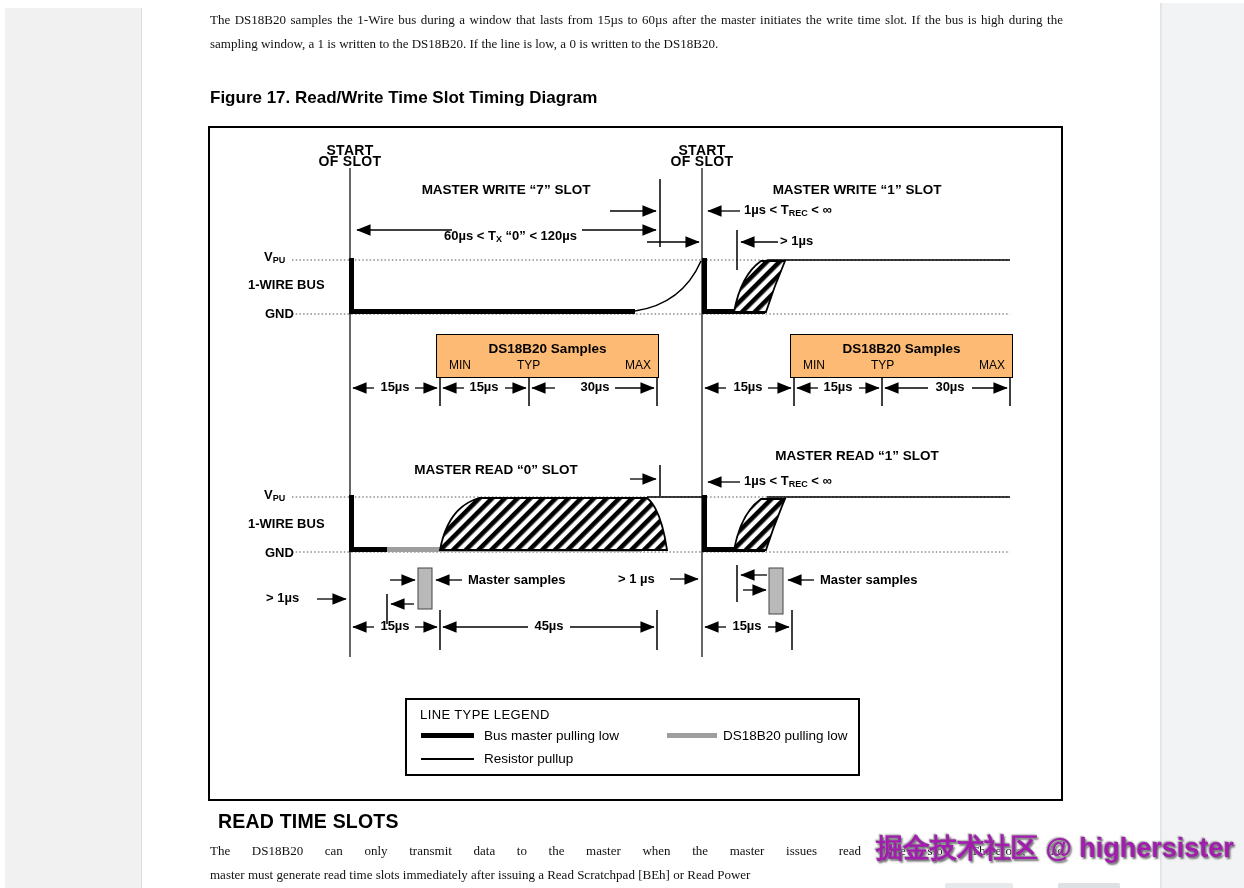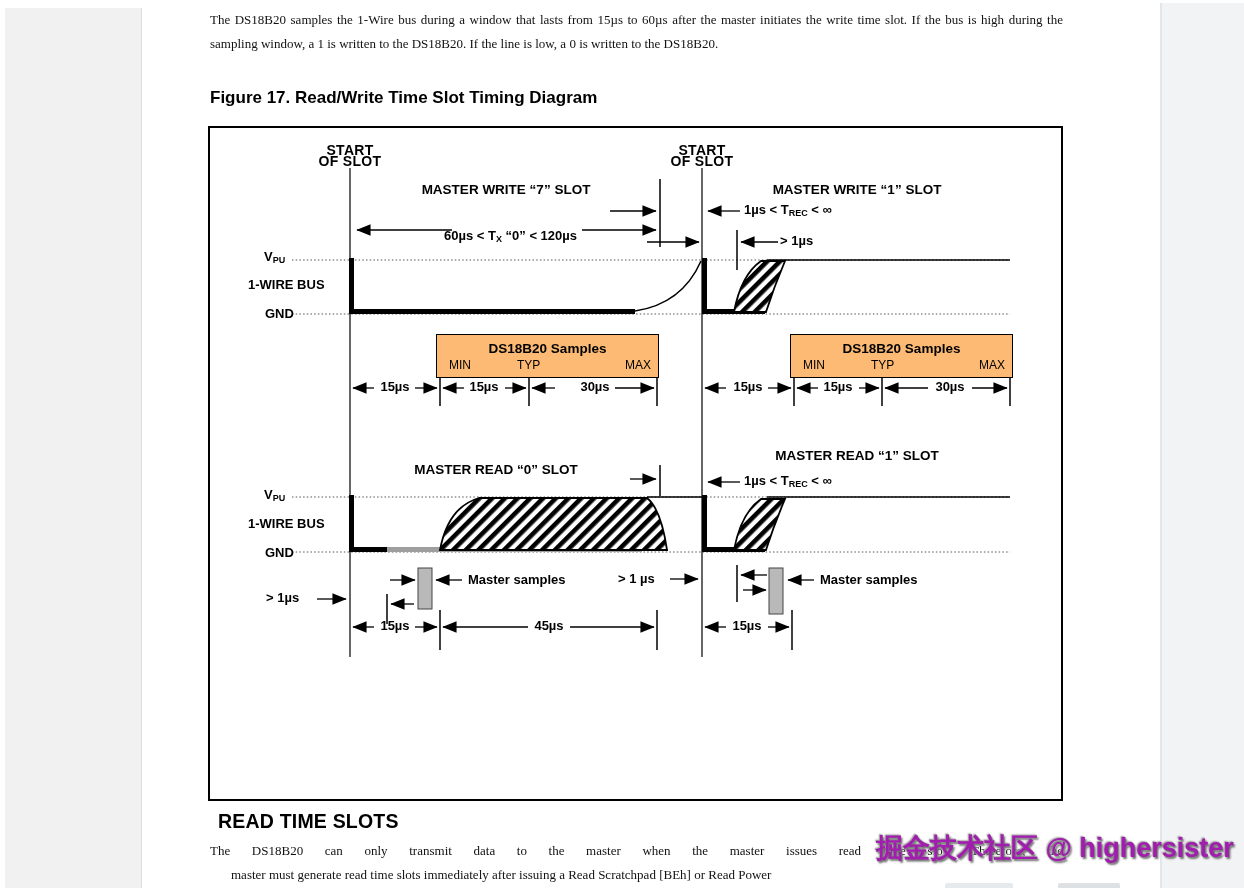--- a/index.html
+++ b/index.html
@@ -217,6 +217,15 @@
   <div class="dim dim2" style="left:317px;">45µs</div>
   <div class="dim dim2" style="left:515px;">15µs</div>
 
+  <div class="legend">
+    <div class="lt">LINE TYPE LEGEND</div>
+    <div class="sw" style="left:14px;top:33px;width:53px;height:5px;background:#000;"></div>
+    <div class="li" style="left:77px;top:28px;">Bus master pulling low</div>
+    <div class="sw" style="left:260px;top:33px;width:50px;height:5px;background:#9e9e9e;"></div>
+    <div class="li" style="left:316px;top:28px;">DS18B20 pulling low</div>
+    <div class="sw" style="left:14px;top:58px;width:53px;height:2px;background:#000;"></div>
+    <div class="li" style="left:77px;top:51px;">Resistor pullup</div>
+  </div>
 </div>
 
 <div class="abs h2">READ TIME SLOTS</div>

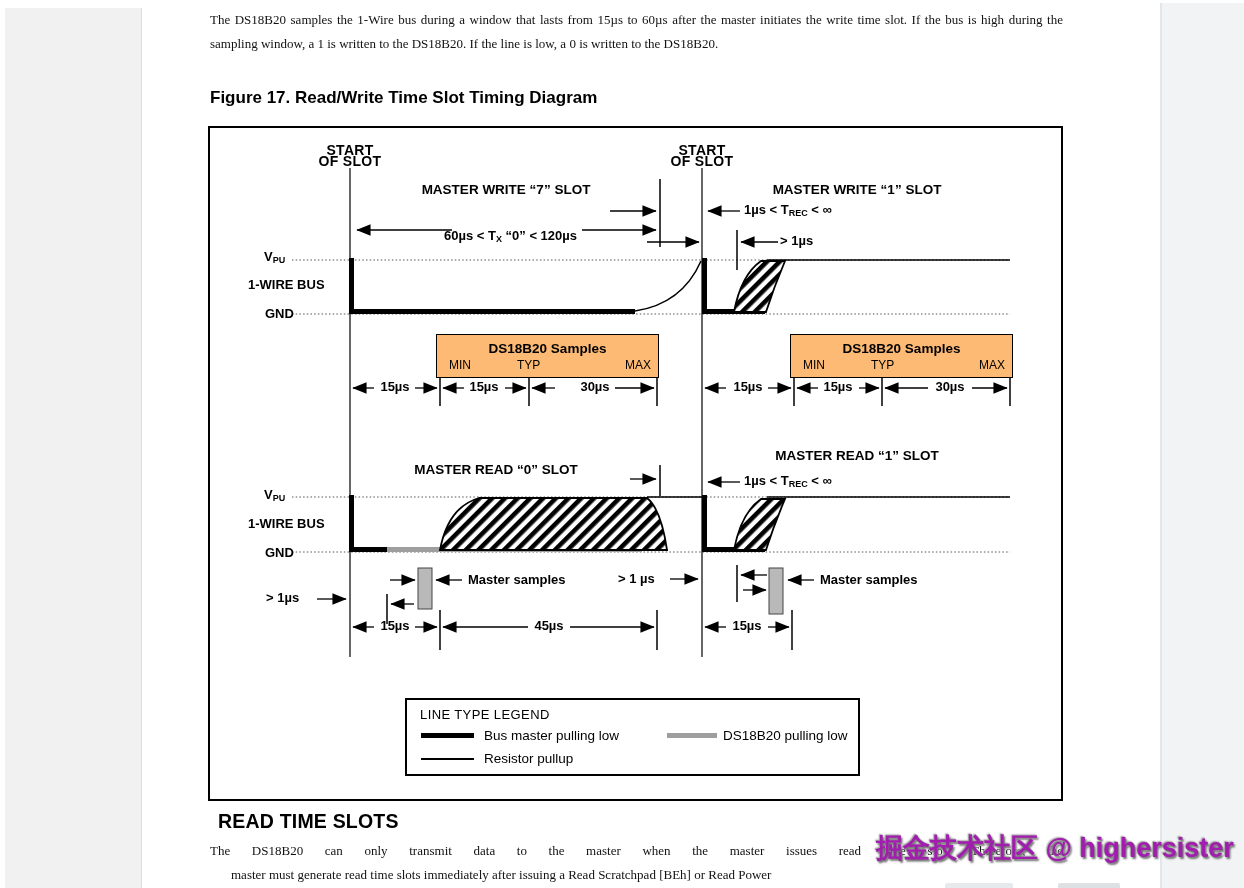--- a/index.html
+++ b/index.html
@@ -15,7 +15,7 @@
   .fig-caption{left:210px;top:88px;font-weight:bold;font-size:17px;}
   .h2{left:218px;top:810px;font-weight:bold;font-size:19.5px;letter-spacing:.2px;}
   .bline1{left:210px;top:839px;width:853px;text-align:justify;text-align-last:justify;}
-  .bline2{left:210px;top:863px;width:853px;margin-left:21px;}
+  .bline2{left:210px;top:863px;width:853px;}
   .watermark{left:876px;top:830px;font-size:27px;font-weight:600;color:#a21caf;white-space:nowrap;
      text-shadow:1.5px 1.5px 2px #6e6e6e,-1px -1px 1.5px #a3a3a3,0 0 1px #8a8a8a;}
   

